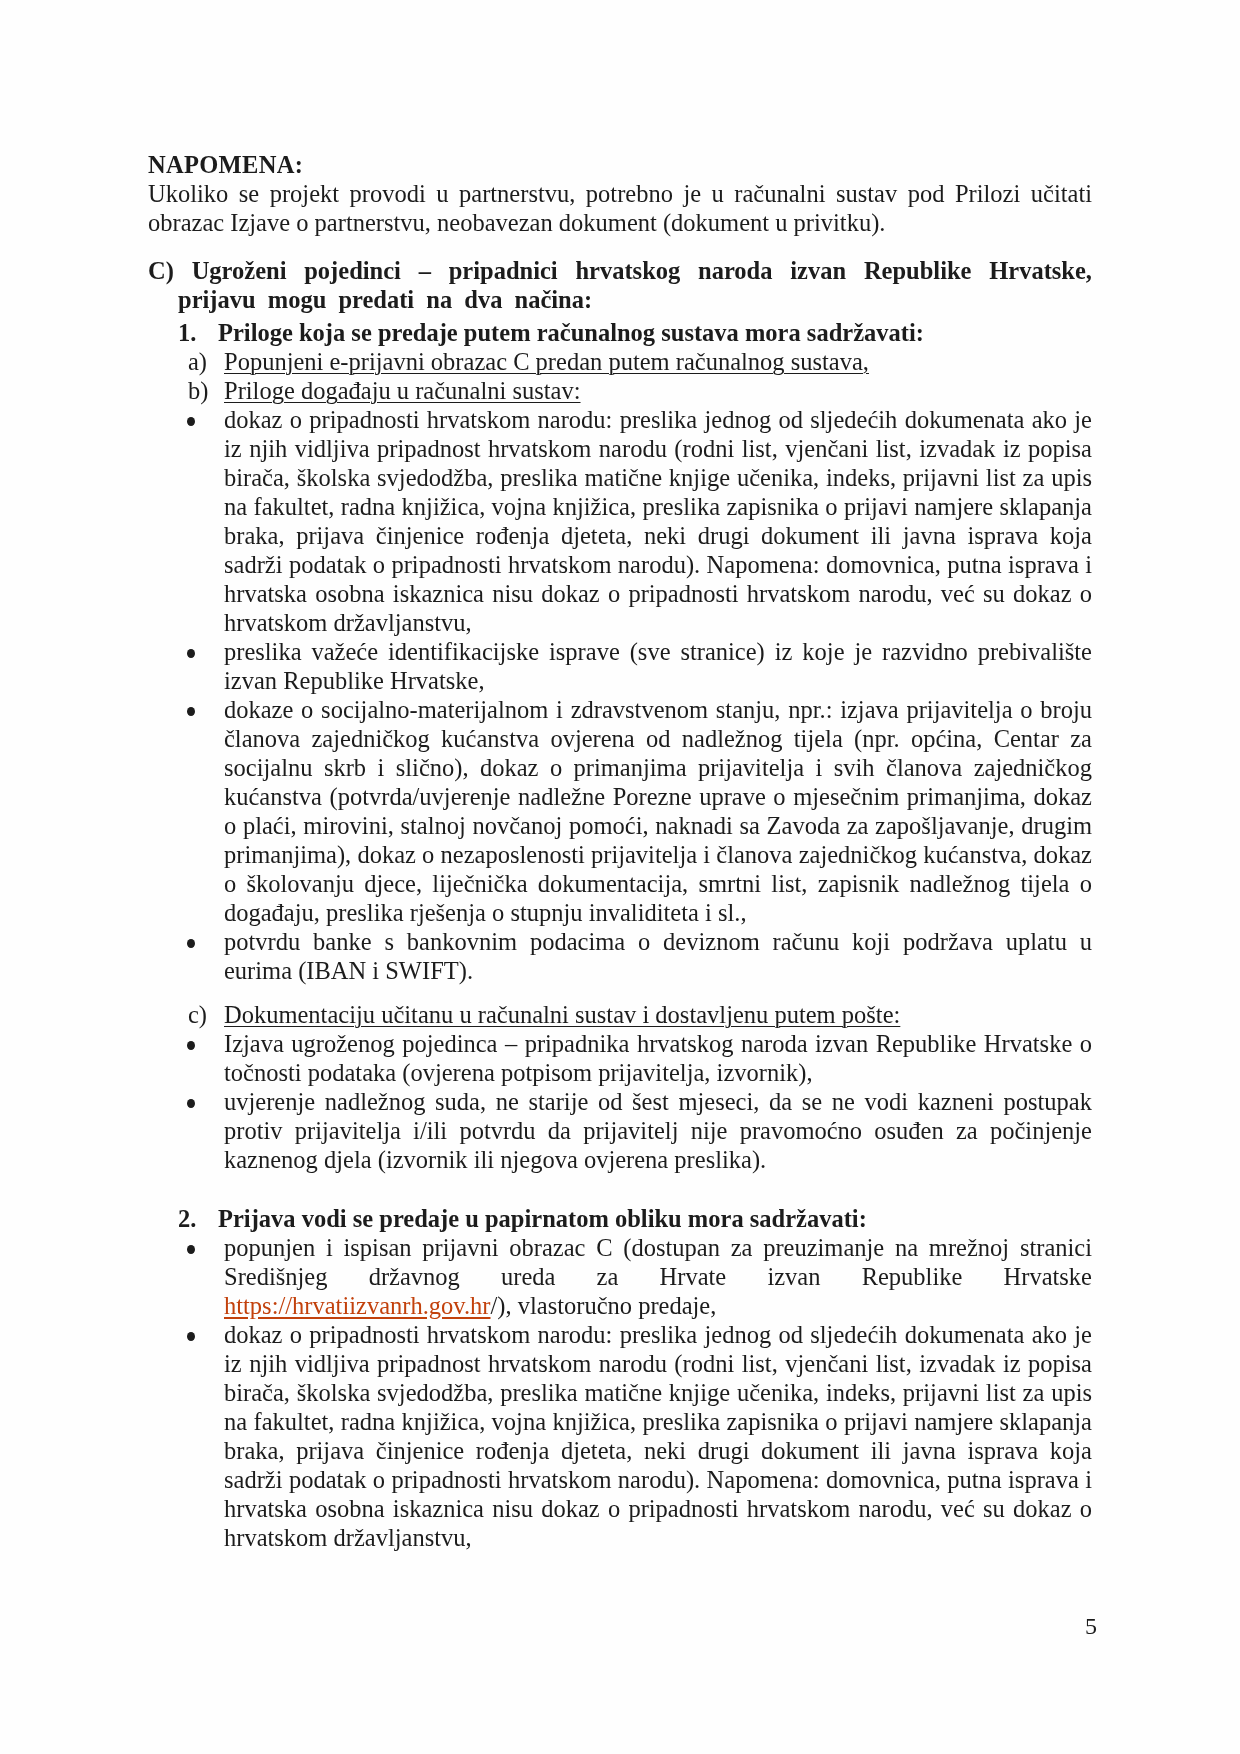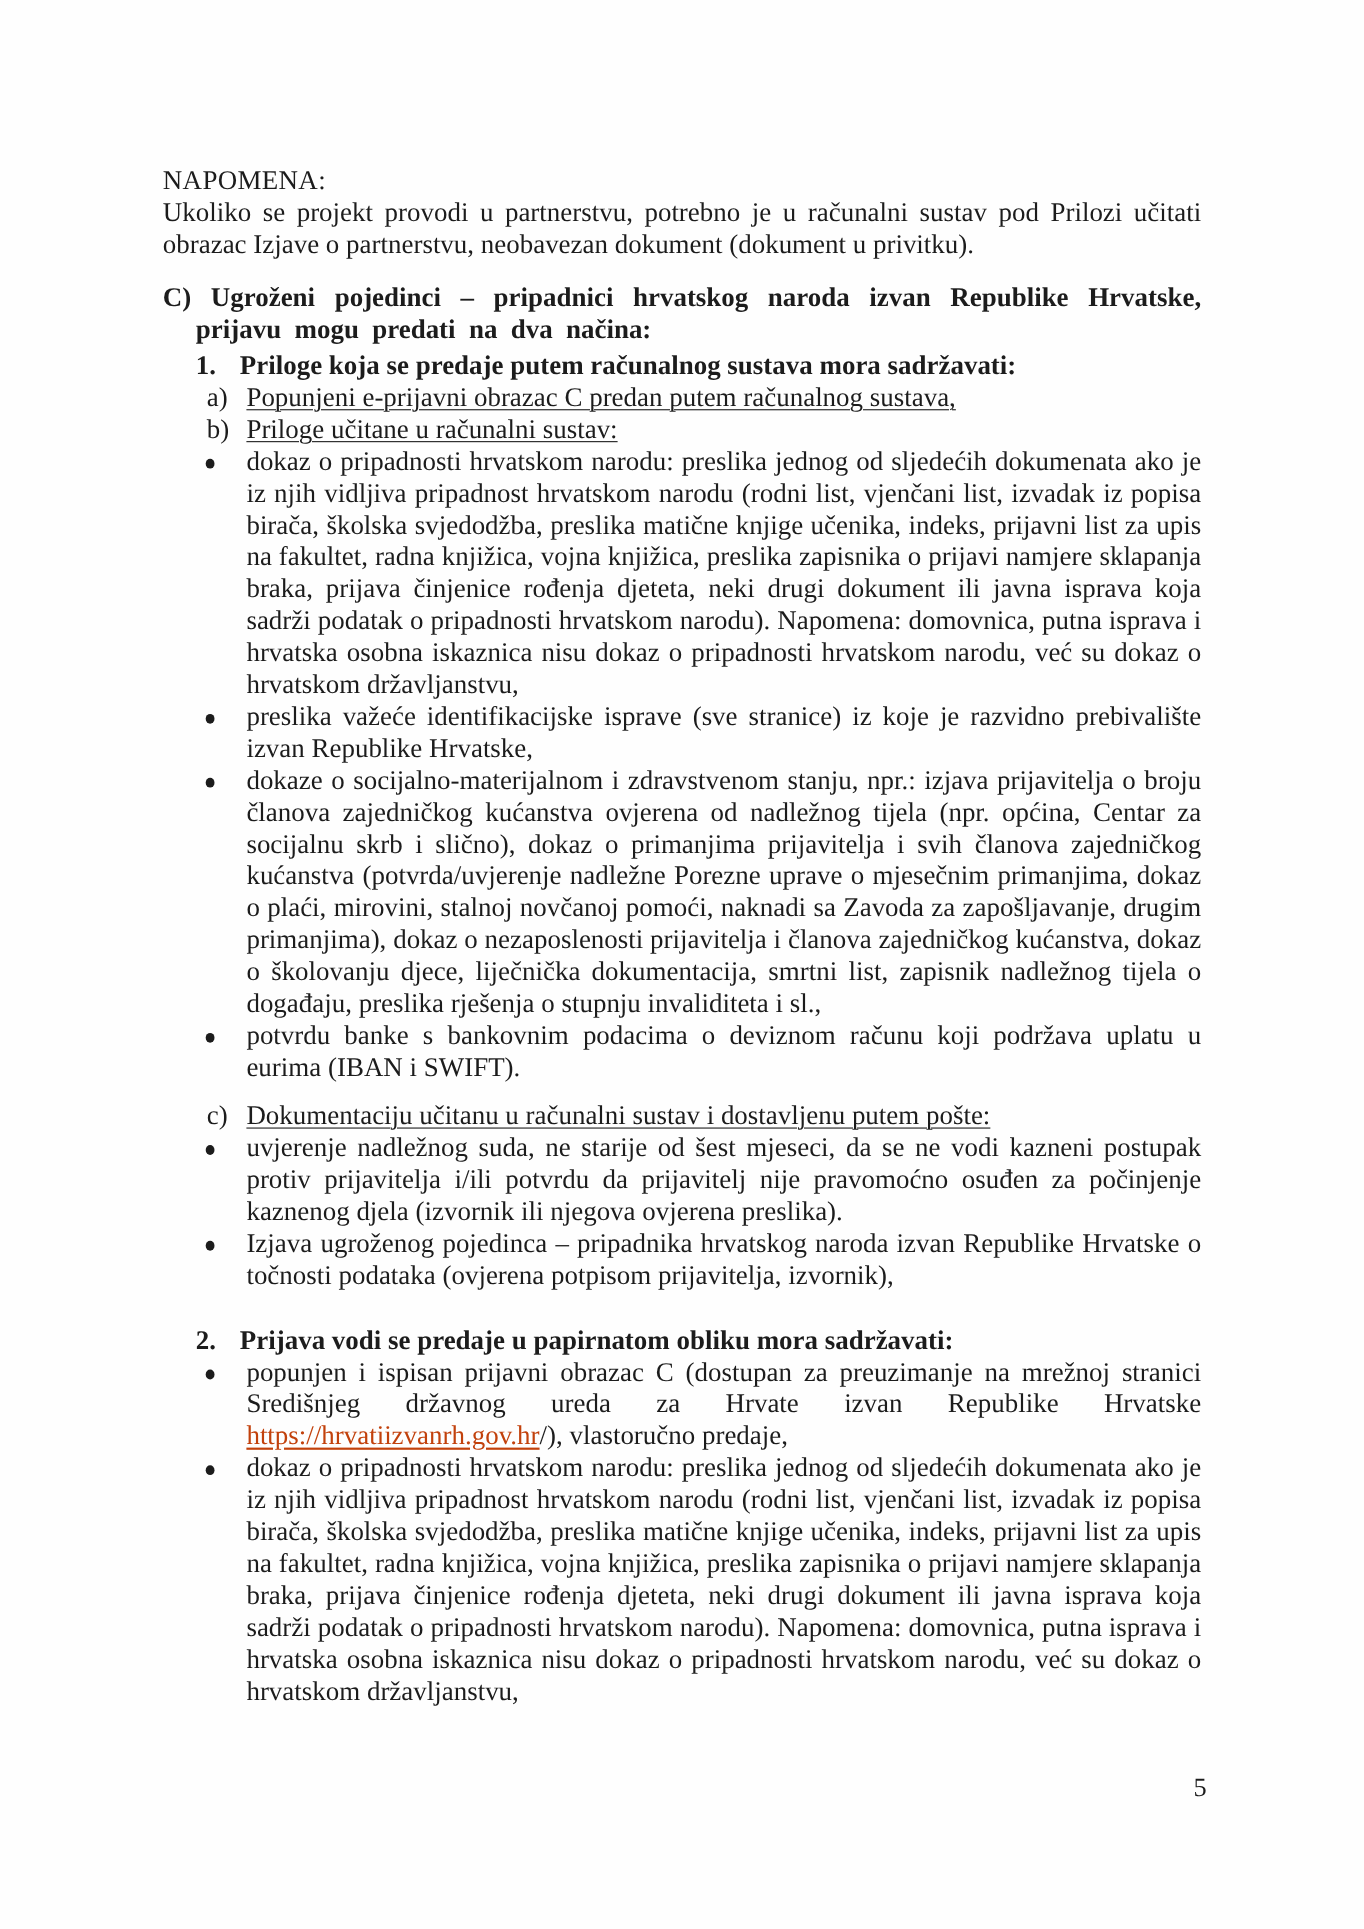--- a/index.html
+++ b/index.html
@@ -14,7 +14,7 @@
   }
   .block { position: absolute; left: 148px; width: 944px; }
   .just { text-align: justify; text-align-last: left; }
-  .heading-napomena { top: 150px; font-weight: normal; letter-spacing: 0.3px; }
+  .heading-napomena { top: 150px; font-weight: bold; letter-spacing: 0.3px; }
   .napomena-text { top: 179px; }
   .section-c { top: 256px; font-weight: bold; }
   .section-c .line2 { padding-left: 30px; display: block; }

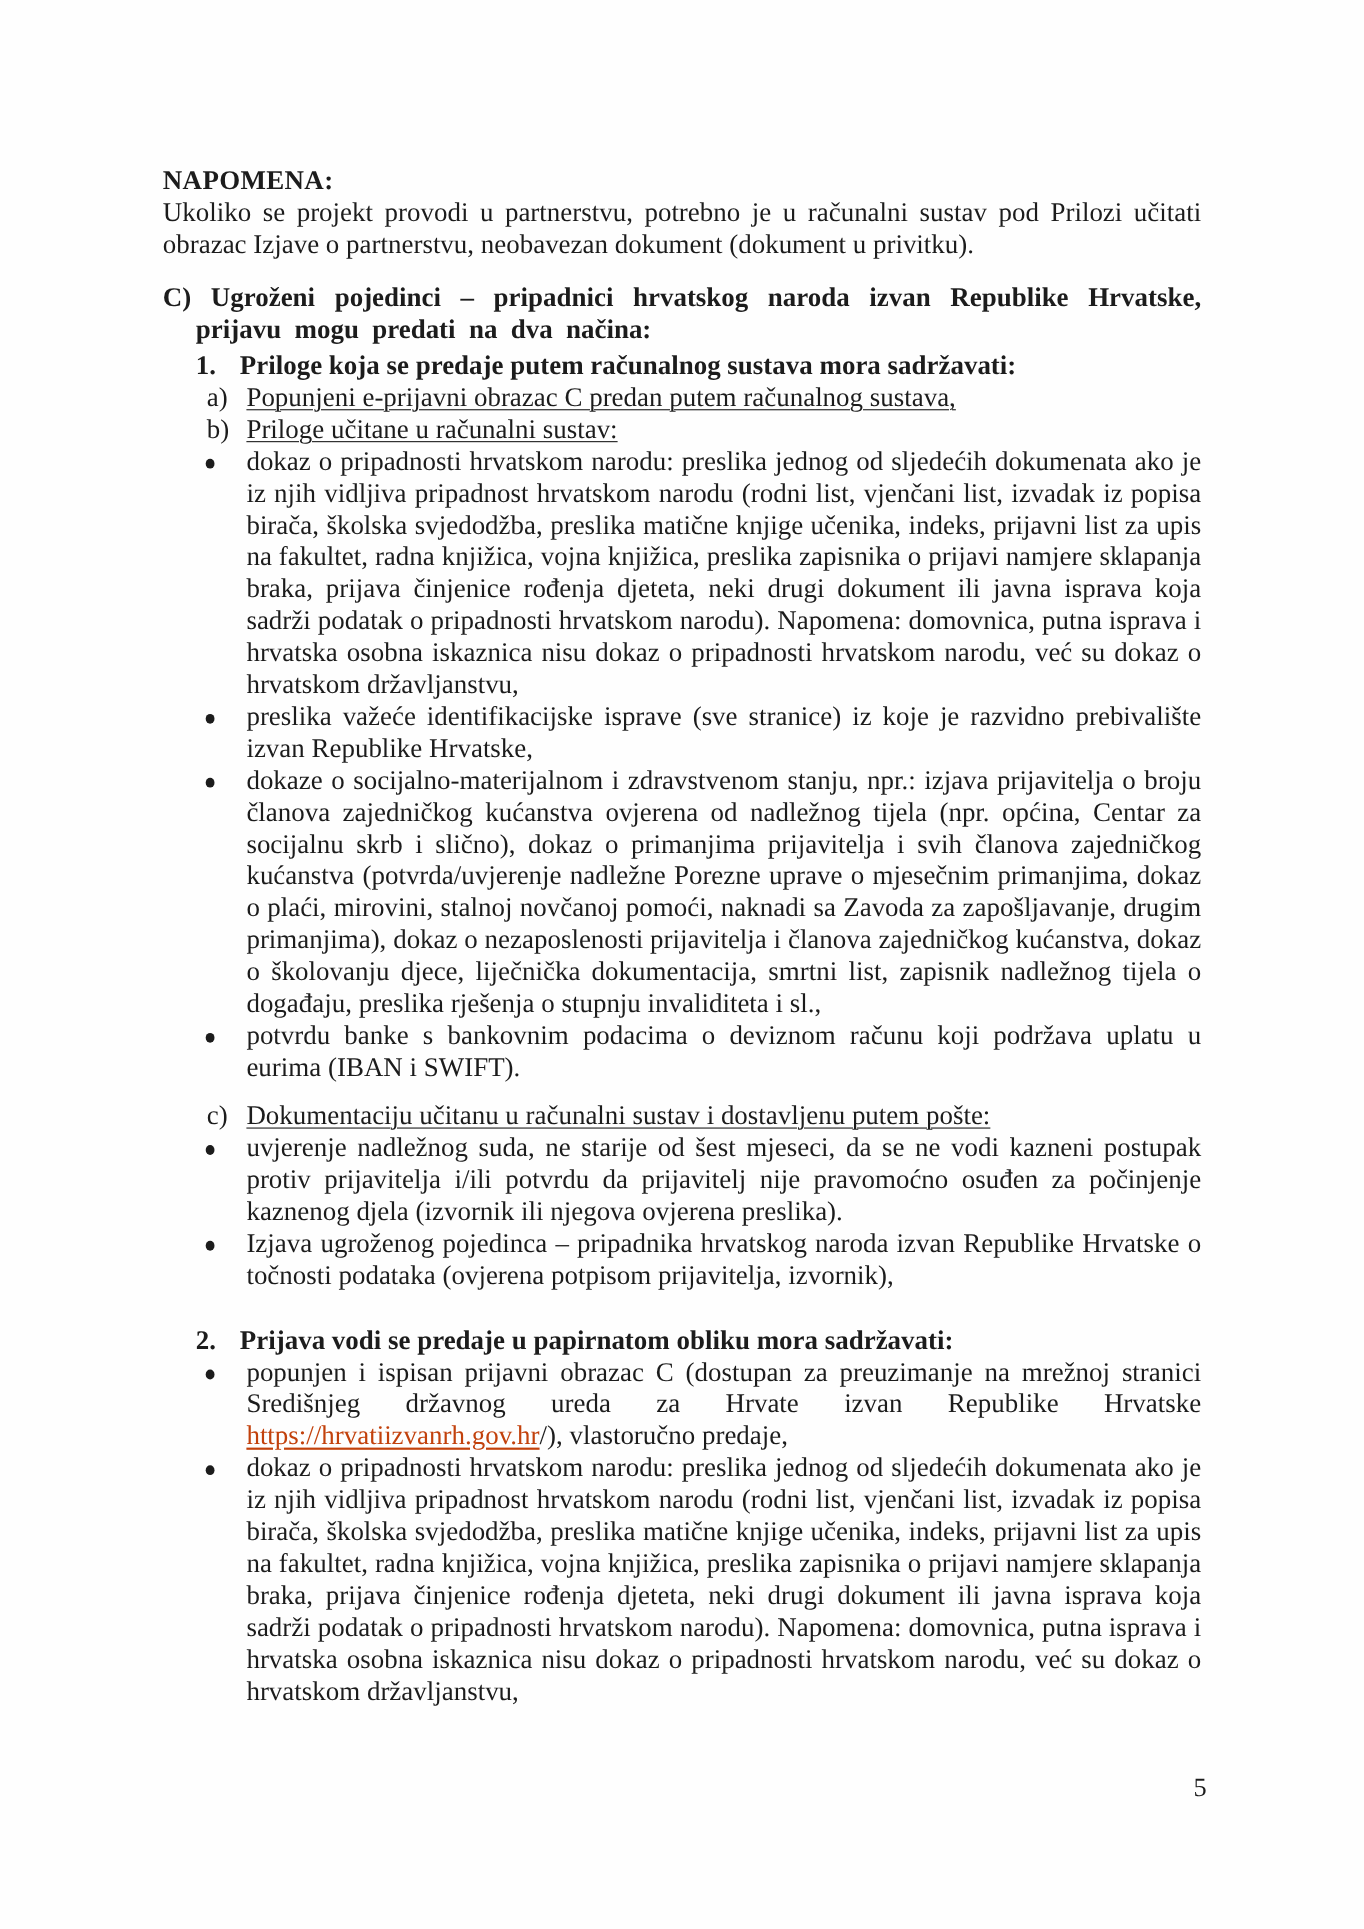--- a/index.html
+++ b/index.html
@@ -54,7 +54,7 @@
     <span class="lbl">a)</span><span class="u">Popunjeni e-prijavni obrazac C predan putem računalnog sustava,</span>
   </div>
   <div class="letter-item" style="top:376px;">
-    <span class="lbl">b)</span><span class="u">Priloge učitane u računalni sustav:</span>
+    <span class="lbl">b)</span><span class="u">Priloge događaju u računalni sustav:</span>
   </div>
 
   <ul class="bullet-list" style="top:405px;">

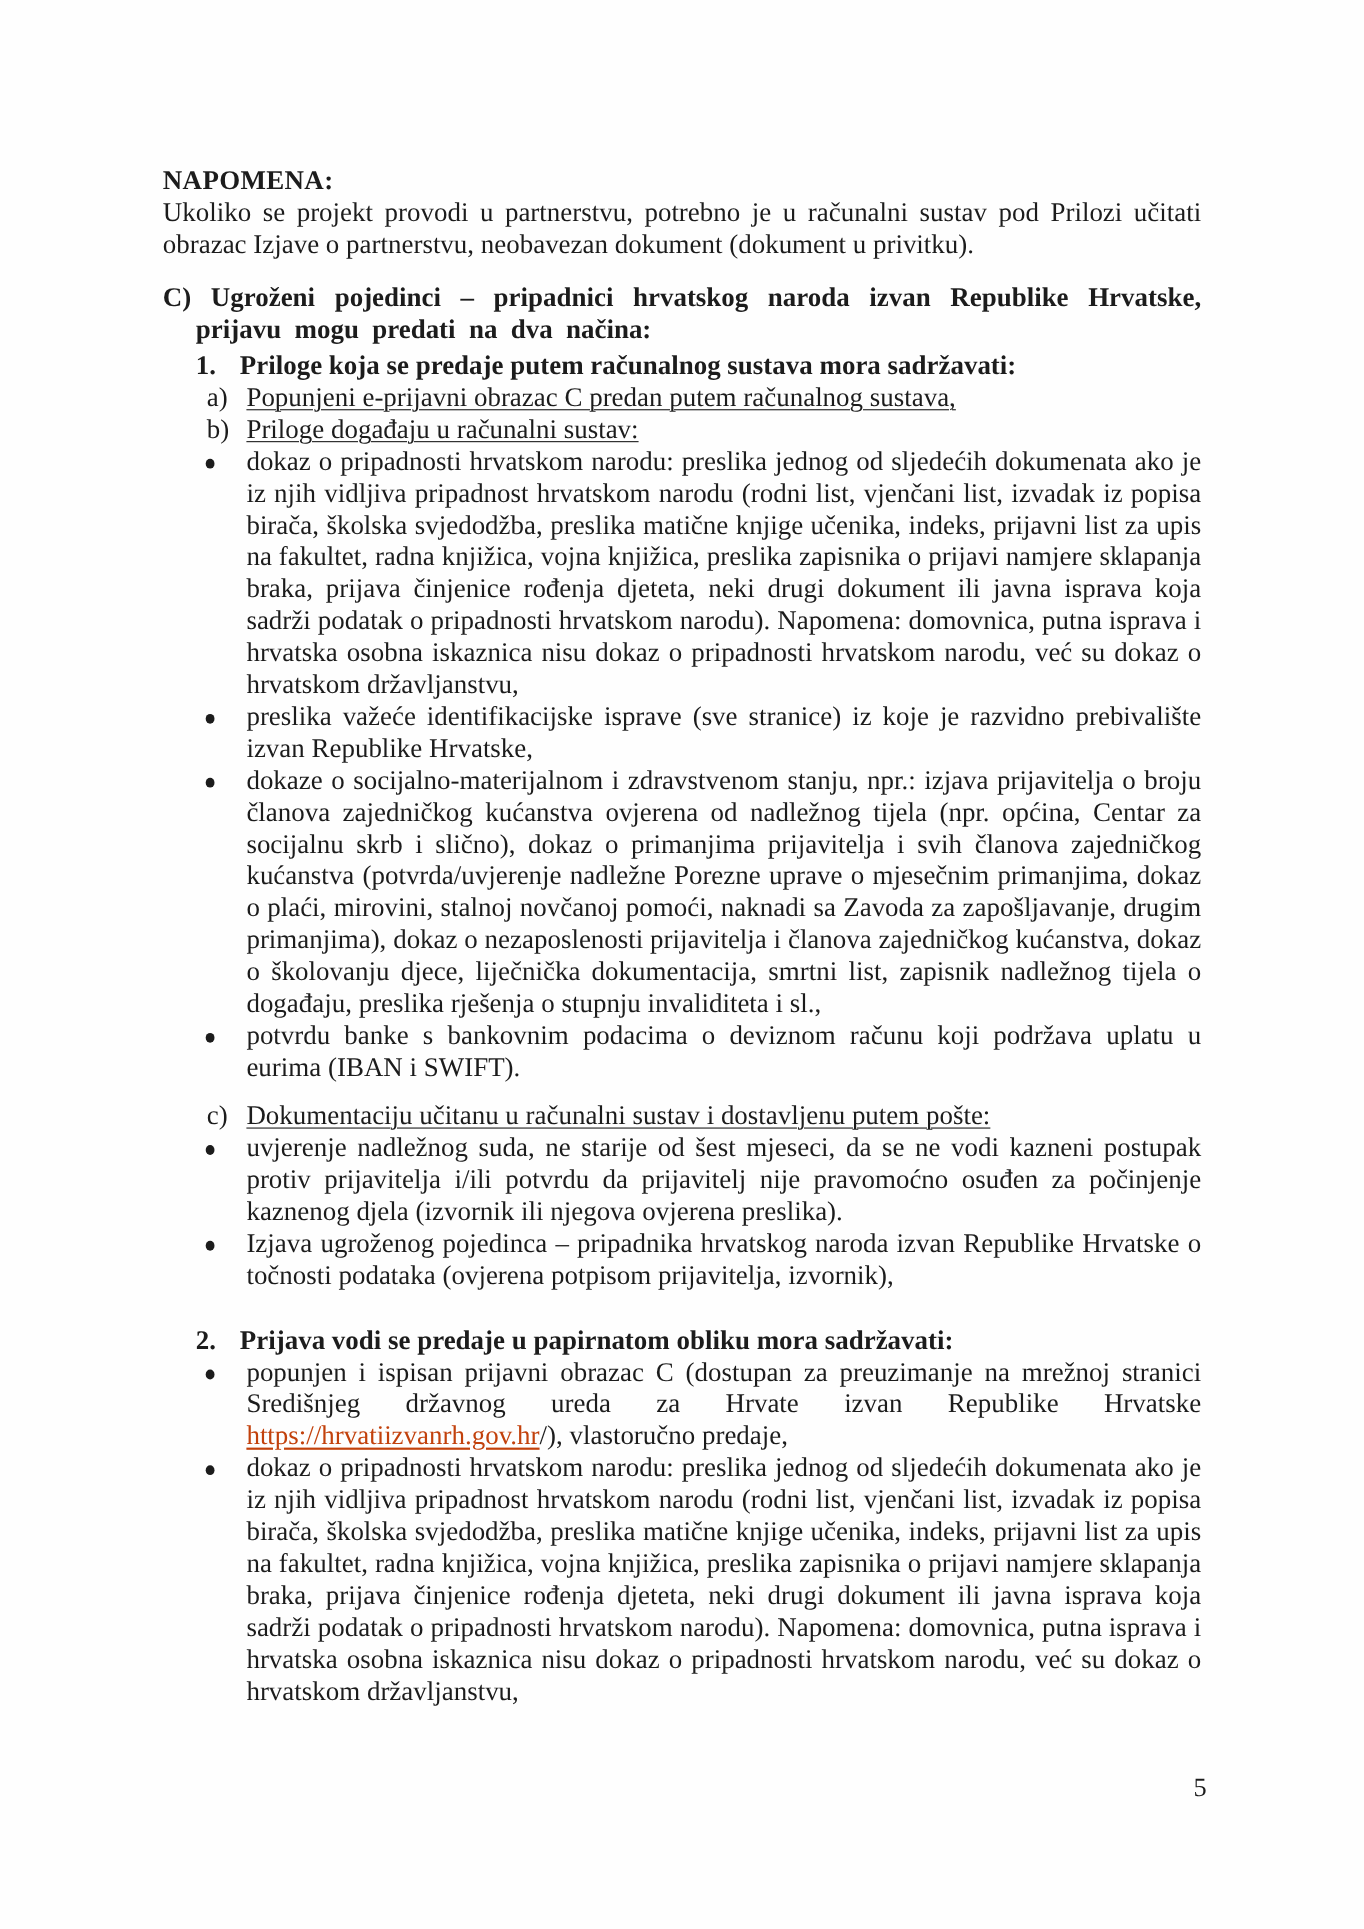--- a/index.html
+++ b/index.html
@@ -69,8 +69,8 @@
   </div>
 
   <ul class="bullet-list" style="top:1029px;">
+    <li><span class="dot"></span><span>Izjava ugroženog pojedinca – pripadnika hrvatskog naroda izvan Republike Hrvatske o točnosti podataka (ovjerena potpisom prijavitelja, izvornik),</span></li>
     <li><span class="dot"></span><span>uvjerenje nadležnog suda, ne starije od šest mjeseci, da se ne vodi kazneni postupak protiv prijavitelja i/ili potvrdu da prijavitelj nije pravomoćno osuđen za počinjenje kaznenog djela (izvornik ili njegova ovjerena preslika).</span></li>
-    <li><span class="dot"></span><span>Izjava ugroženog pojedinca – pripadnika hrvatskog naroda izvan Republike Hrvatske o točnosti podataka (ovjerena potpisom prijavitelja, izvornik),</span></li>
   </ul>
 
   <div class="block sub1" style="top:1204px; left:178px;">

